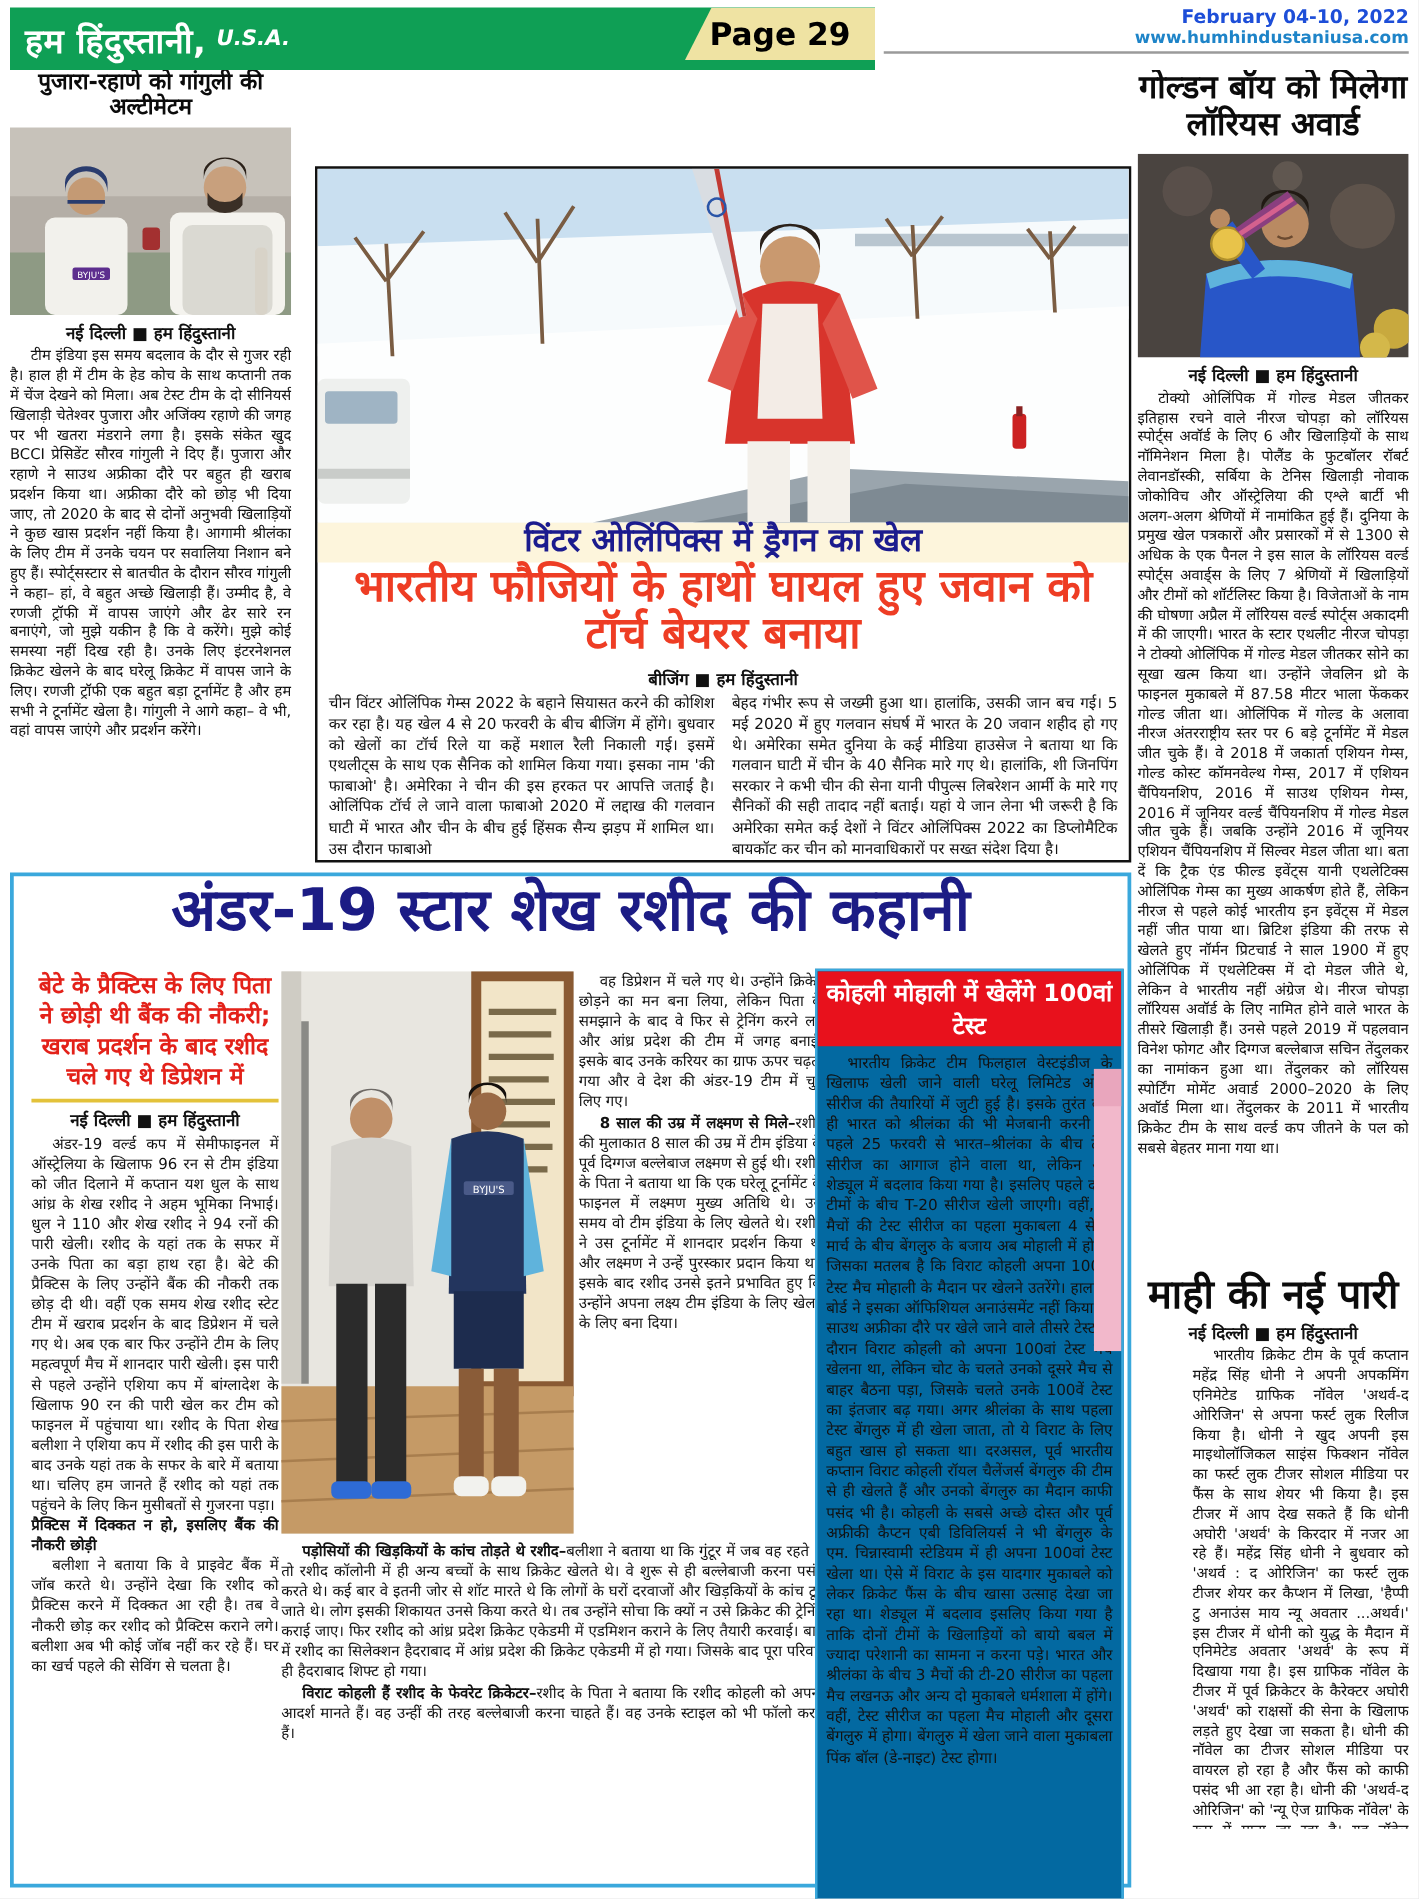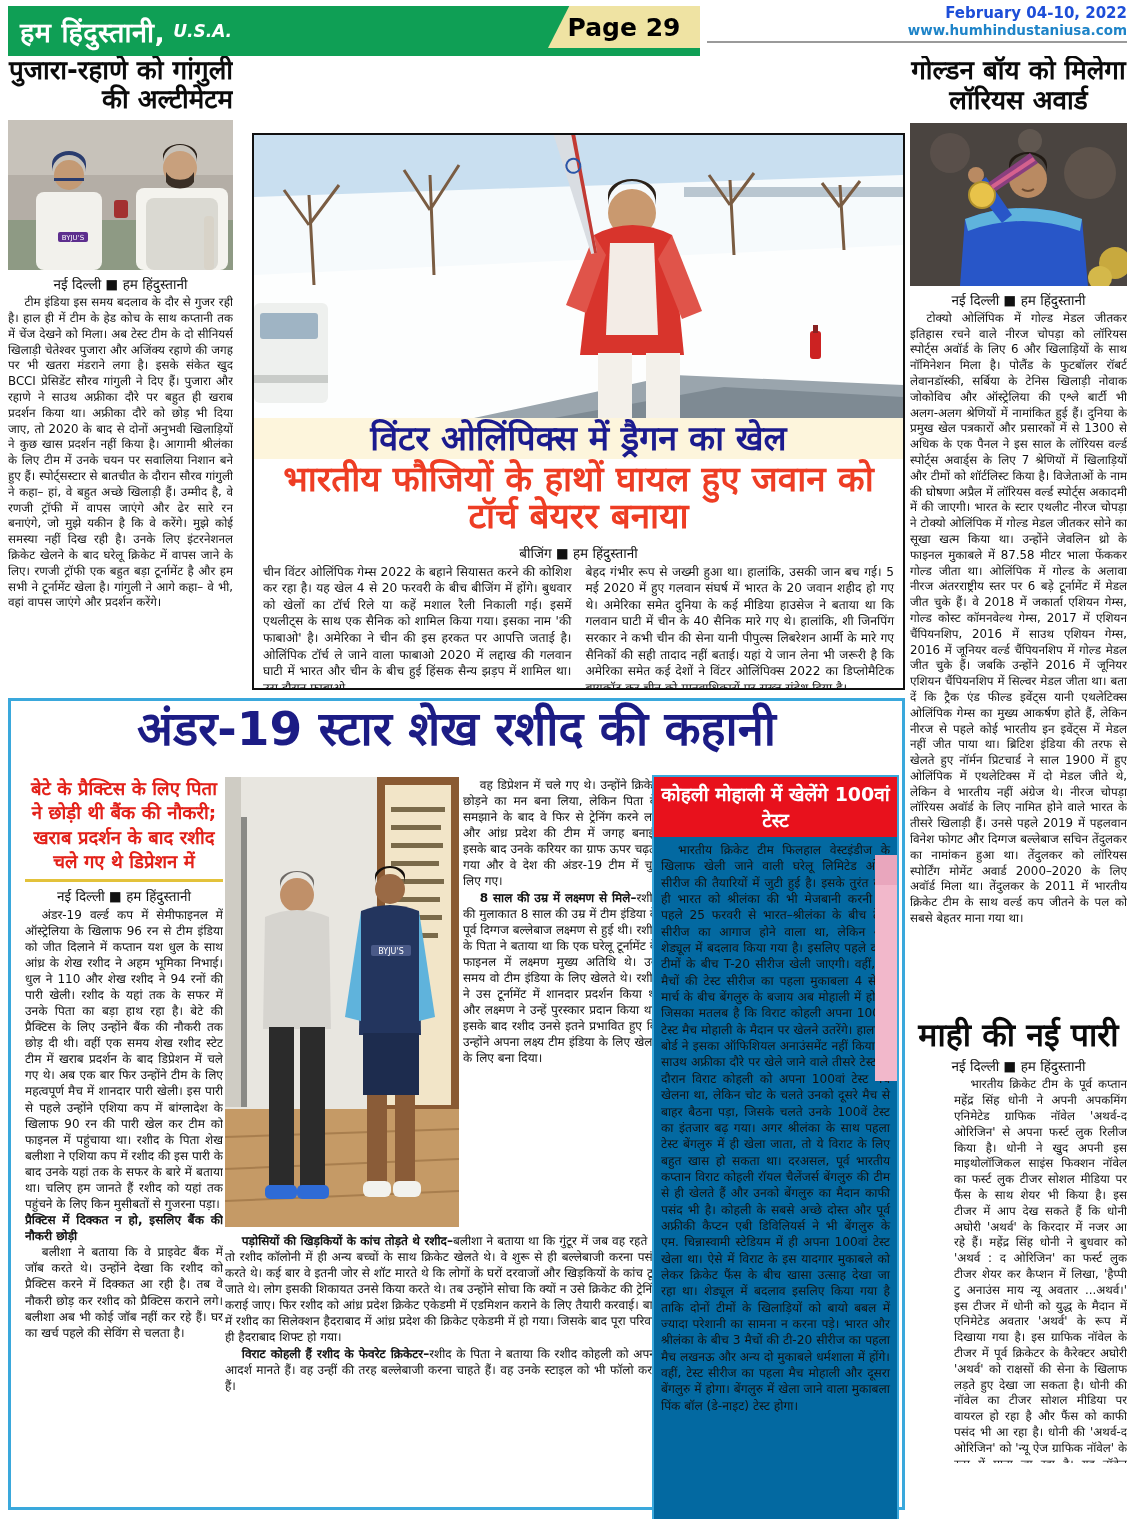--- a/index.html
+++ b/index.html
@@ -29,7 +29,7 @@
   .body-txt p { text-indent:1.4em; }
   
   .a1 { position:absolute; left:8px; top:56px; width:225px; height:636px; overflow:hidden; }
-  .a1 .hl { font-size:26px; line-height:1.12;text-align:right; }
+  .a1 .hl { font-size:18px; line-height:1.12; }
   .a1 .photo { width:225px; height:150px; display:block; margin-top:6px; }
   
   .a2 { position:absolute; left:252px; top:133px; width:653px; height:557px;

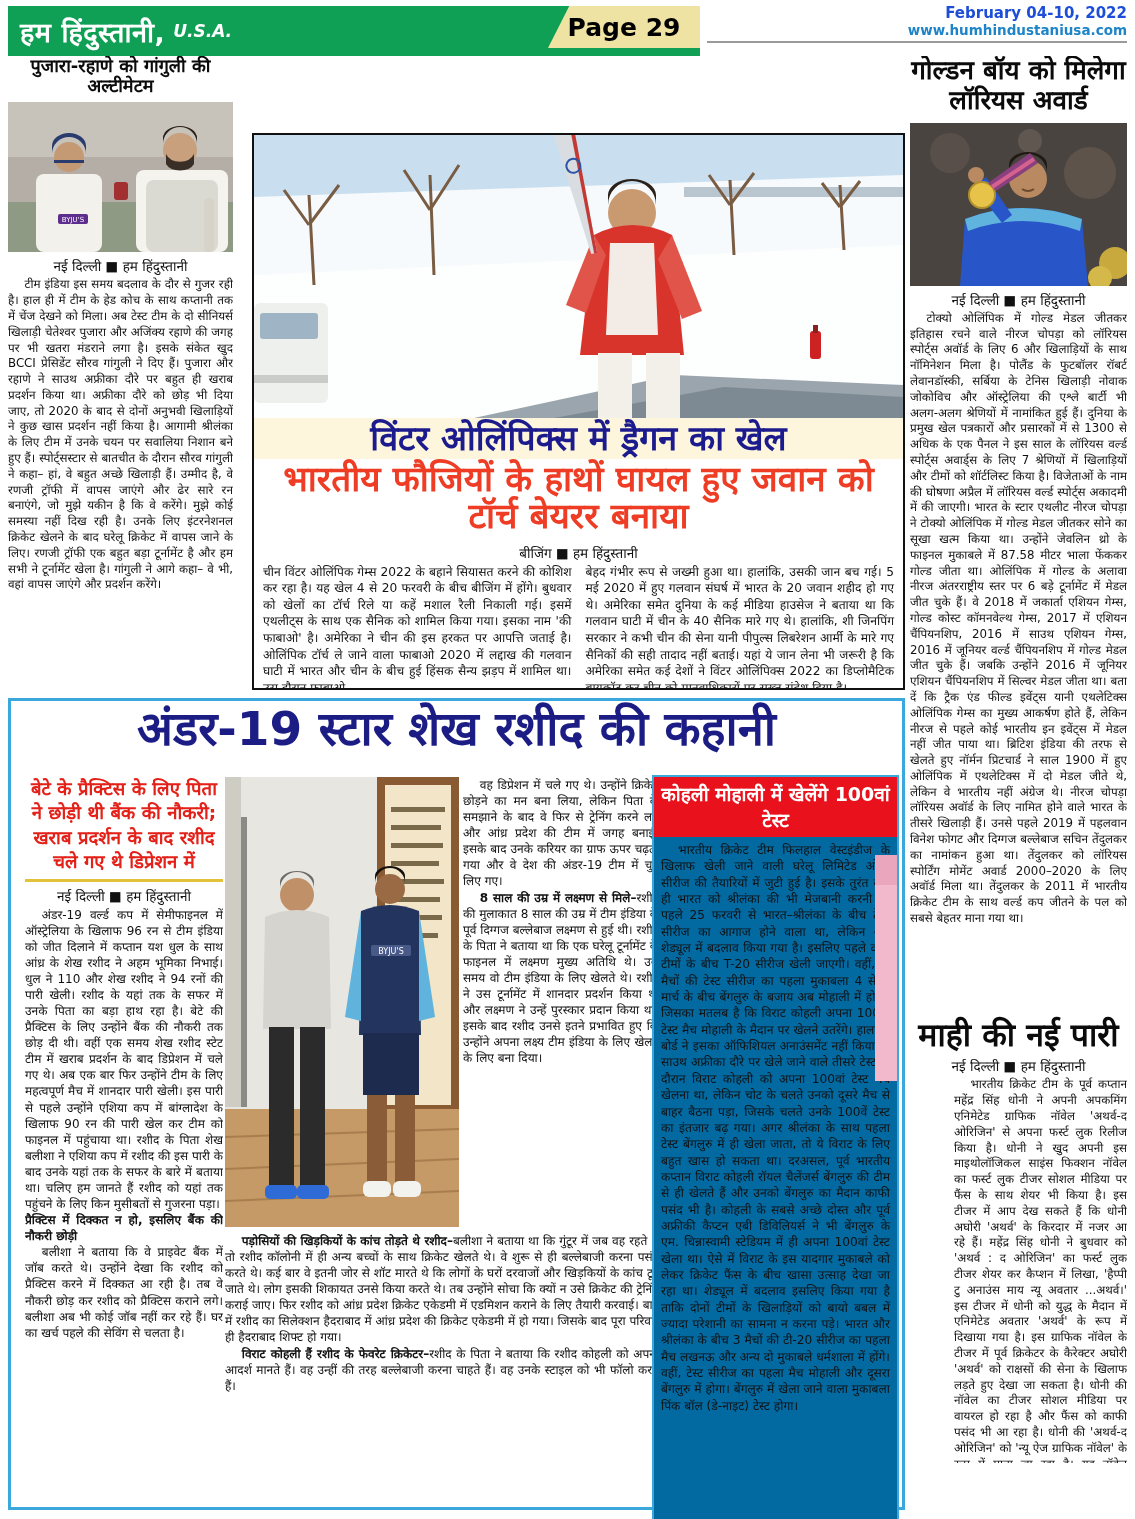--- a/index.html
+++ b/index.html
@@ -24,7 +24,7 @@
   .head-url  { color:#1e84c8; font-weight:700; font-size:13.5px; line-height:1.2; }
   
   .hl { font-weight:700; text-align:center; color:#0b0b0b; }
-  .dateline { font-weight:400; text-align:center; font-size:13.5px; margin:5px 0 2px; }
+  .dateline { font-weight:700; text-align:center; font-size:13.5px; margin:5px 0 2px; }
   .body-txt { text-align:justify; font-size:11.8px; line-height:1.34; }
   .body-txt p { text-indent:1.4em; }
   

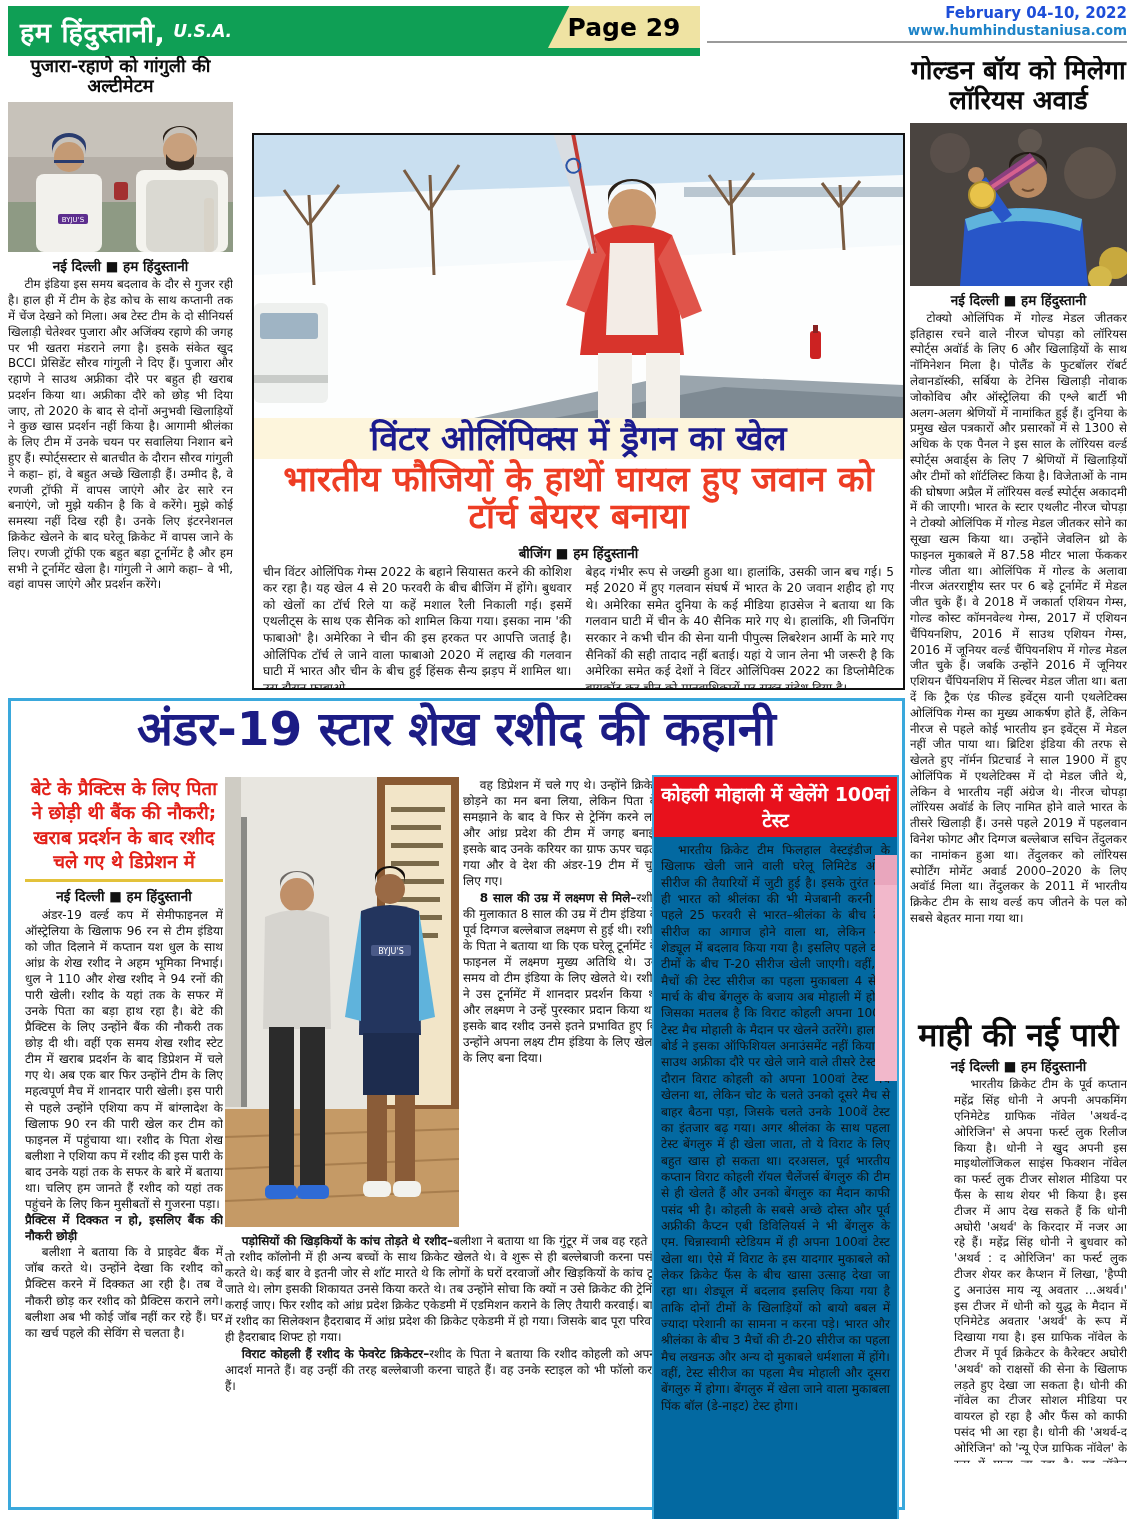--- a/index.html
+++ b/index.html
@@ -35,7 +35,7 @@
   .a2 { position:absolute; left:252px; top:133px; width:653px; height:557px;
     border:2px solid #111; background:#fff; overflow:hidden; }
   .a2 .photo { width:100%; height:283px; display:block; }
-  .a2 .kicker { background:#fdf5dc; color:#1b1b8e; font-weight:700; font-size:34px;
+  .a2 .kicker { background:#fdf5dc; color:#1b1b8e; font-weight:700; font-size:26px;
     text-align:center; line-height:1.15; padding:1px 0; }
   .a2 .red-hl { color:#ee3d24; font-weight:700; font-size:35px; text-align:center; line-height:1.05; padding:2px 4px 4px; }
   .a2 .cols { column-count:2; column-gap:14px; padding:0 9px 6px; font-size:12.2px; line-height:1.36; text-align:justify; height:192px; overflow:hidden; }

